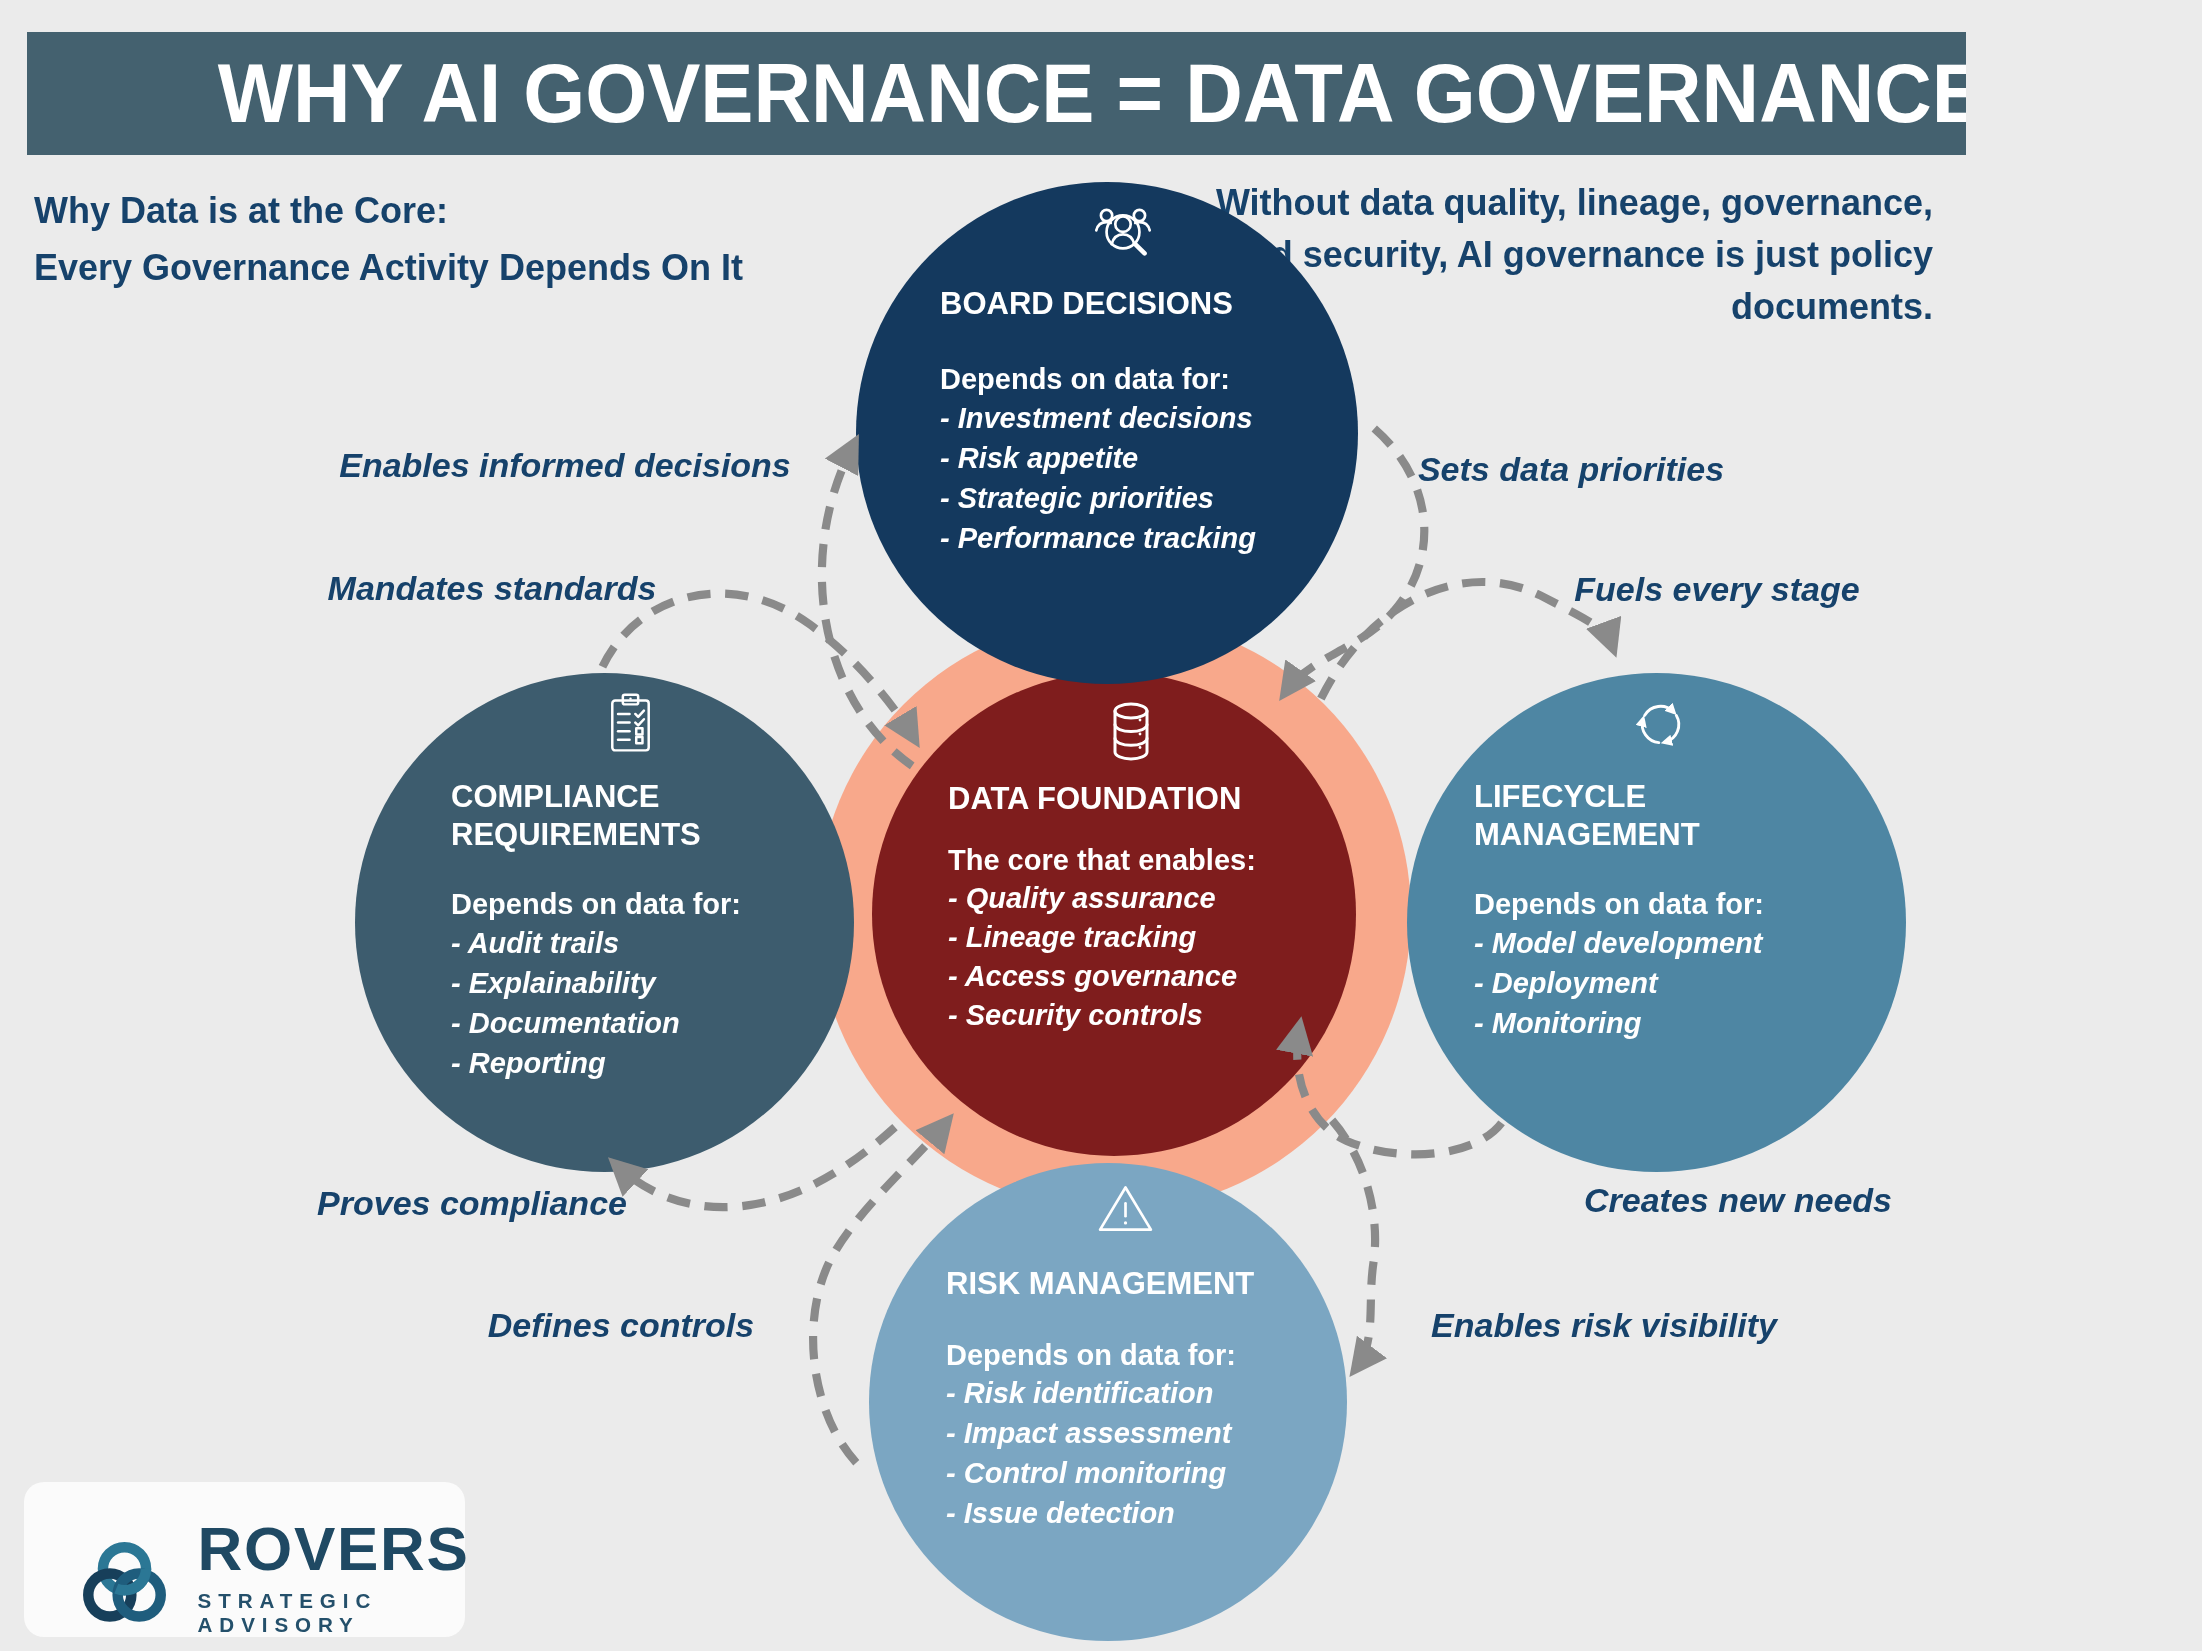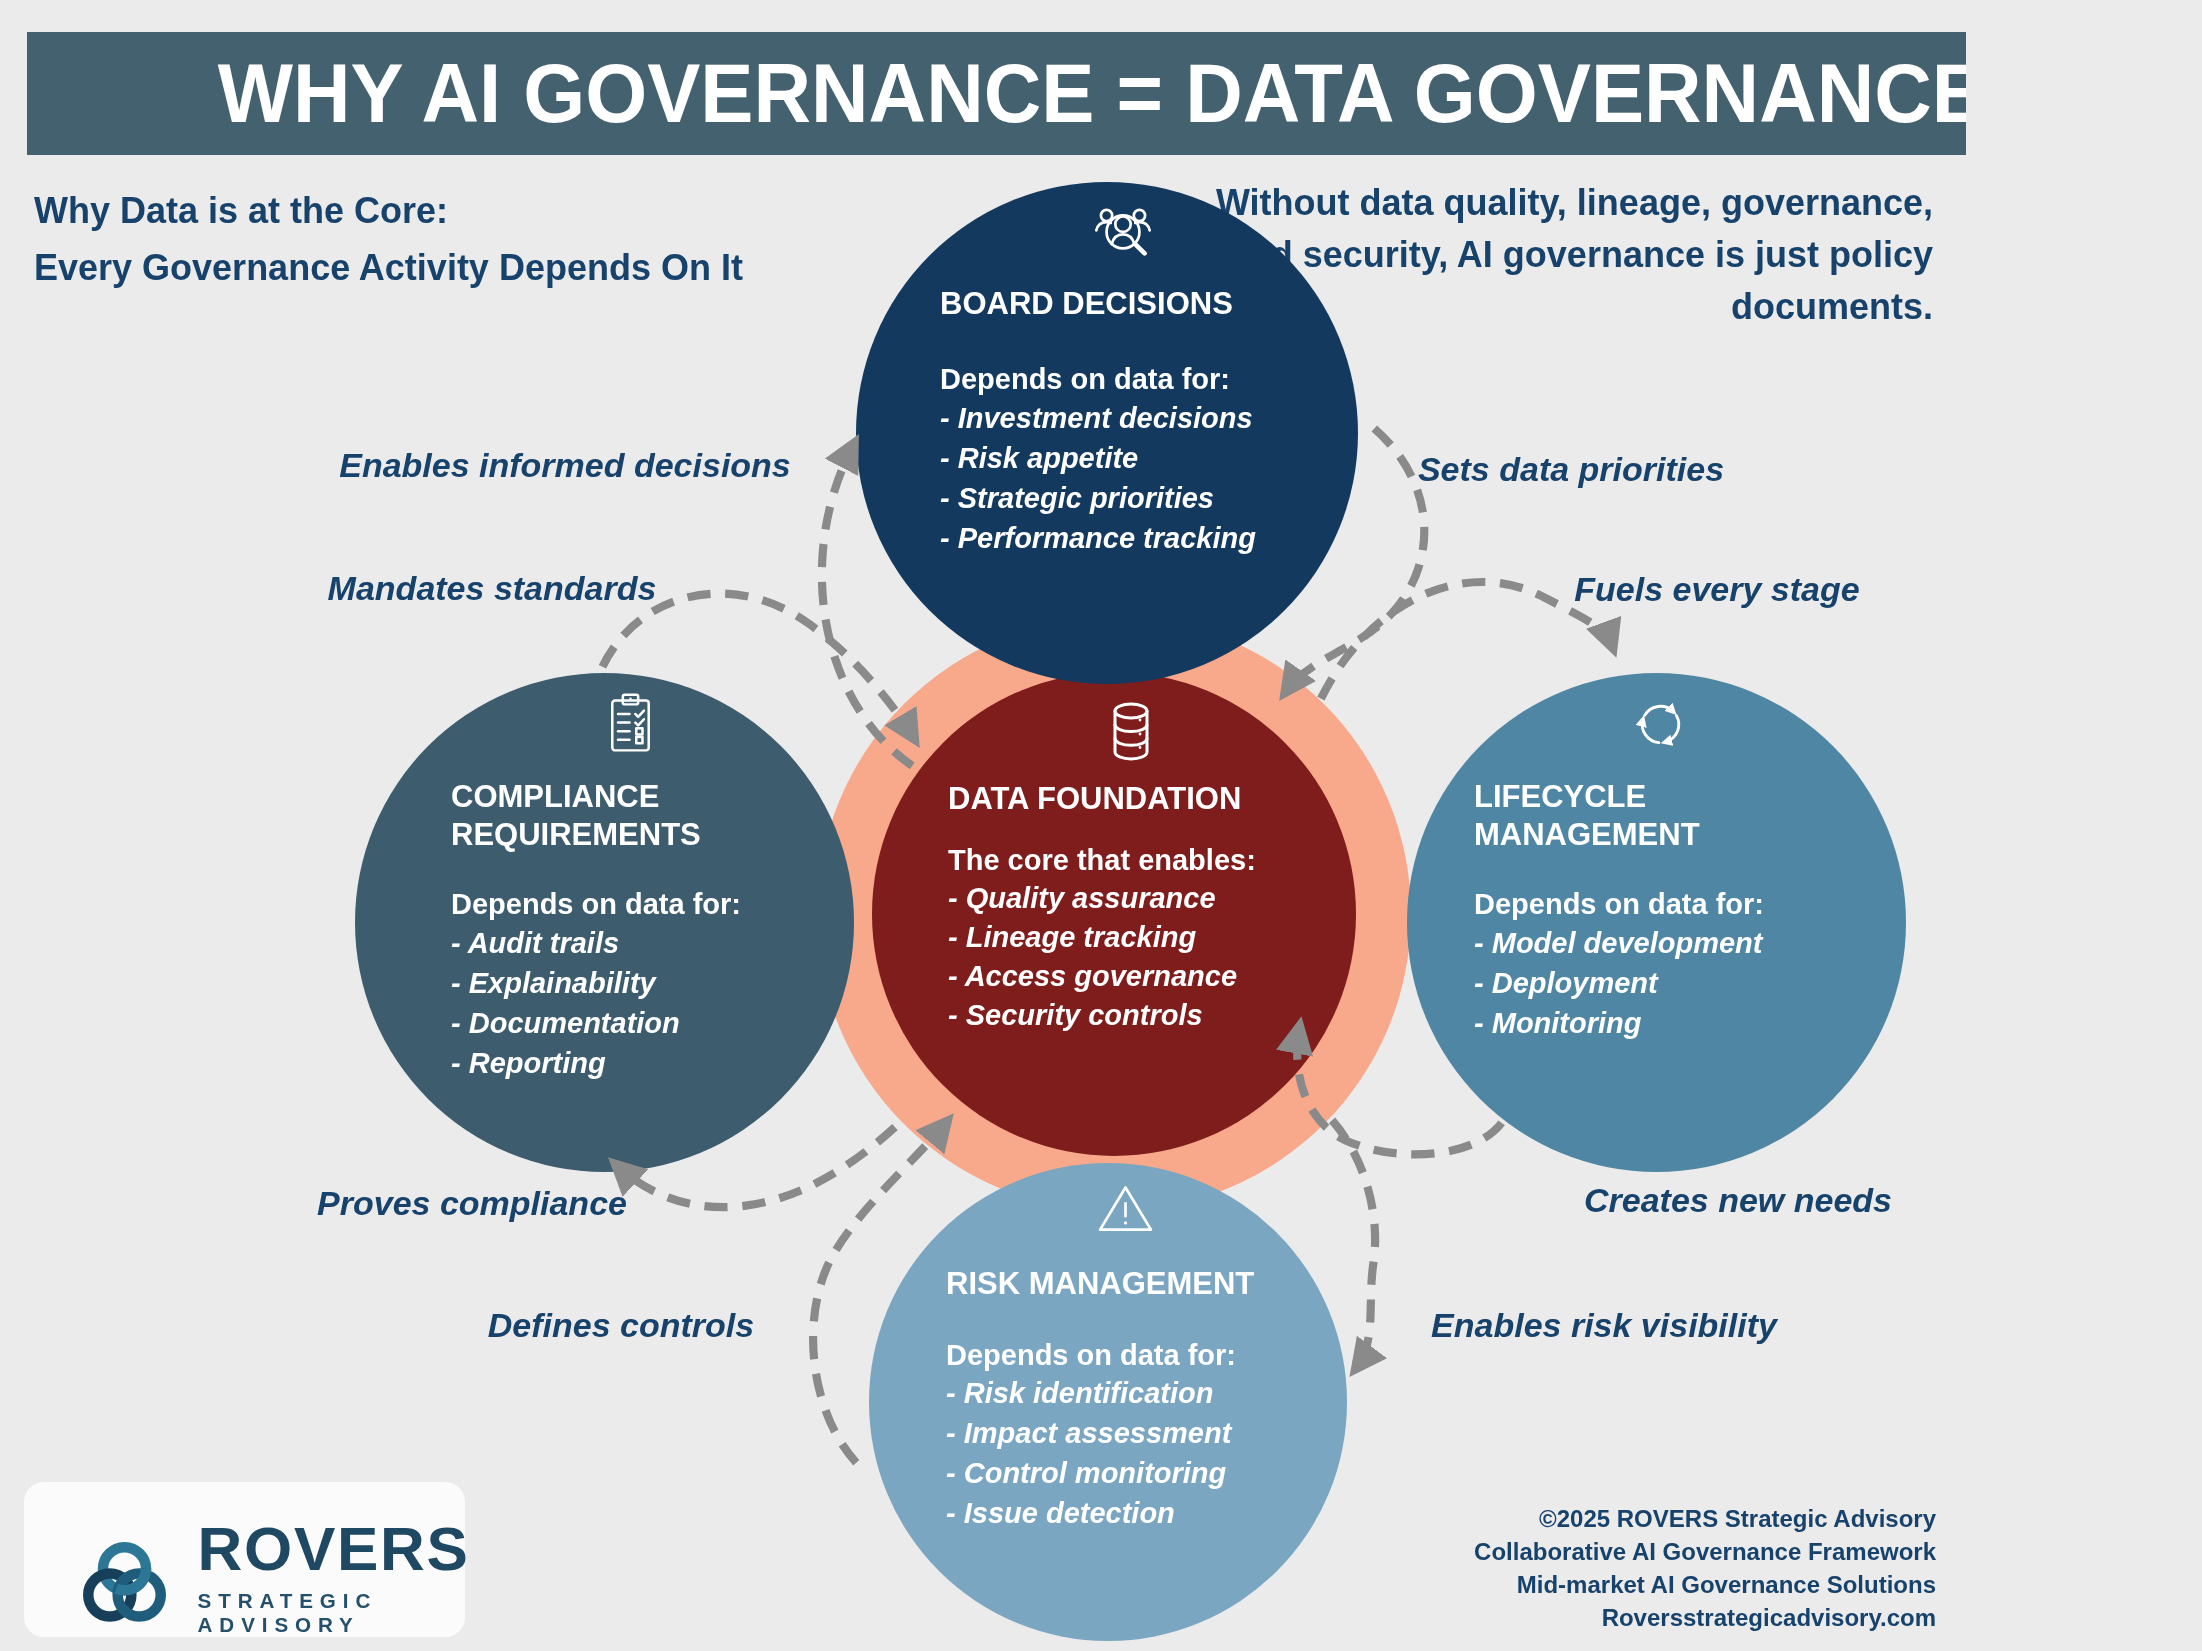--- a/index.html
+++ b/index.html
@@ -241,12 +241,6 @@
     </div>
   </div>
 
-  <div class="credits">
-    <div>©2025 ROVERS Strategic Advisory</div>
-    <div>Collaborative AI Governance Framework</div>
-    <div>Mid-market AI Governance Solutions</div>
-    <div>Roversstrategicadvisory.com</div>
-  </div>
 
 </div>
 

